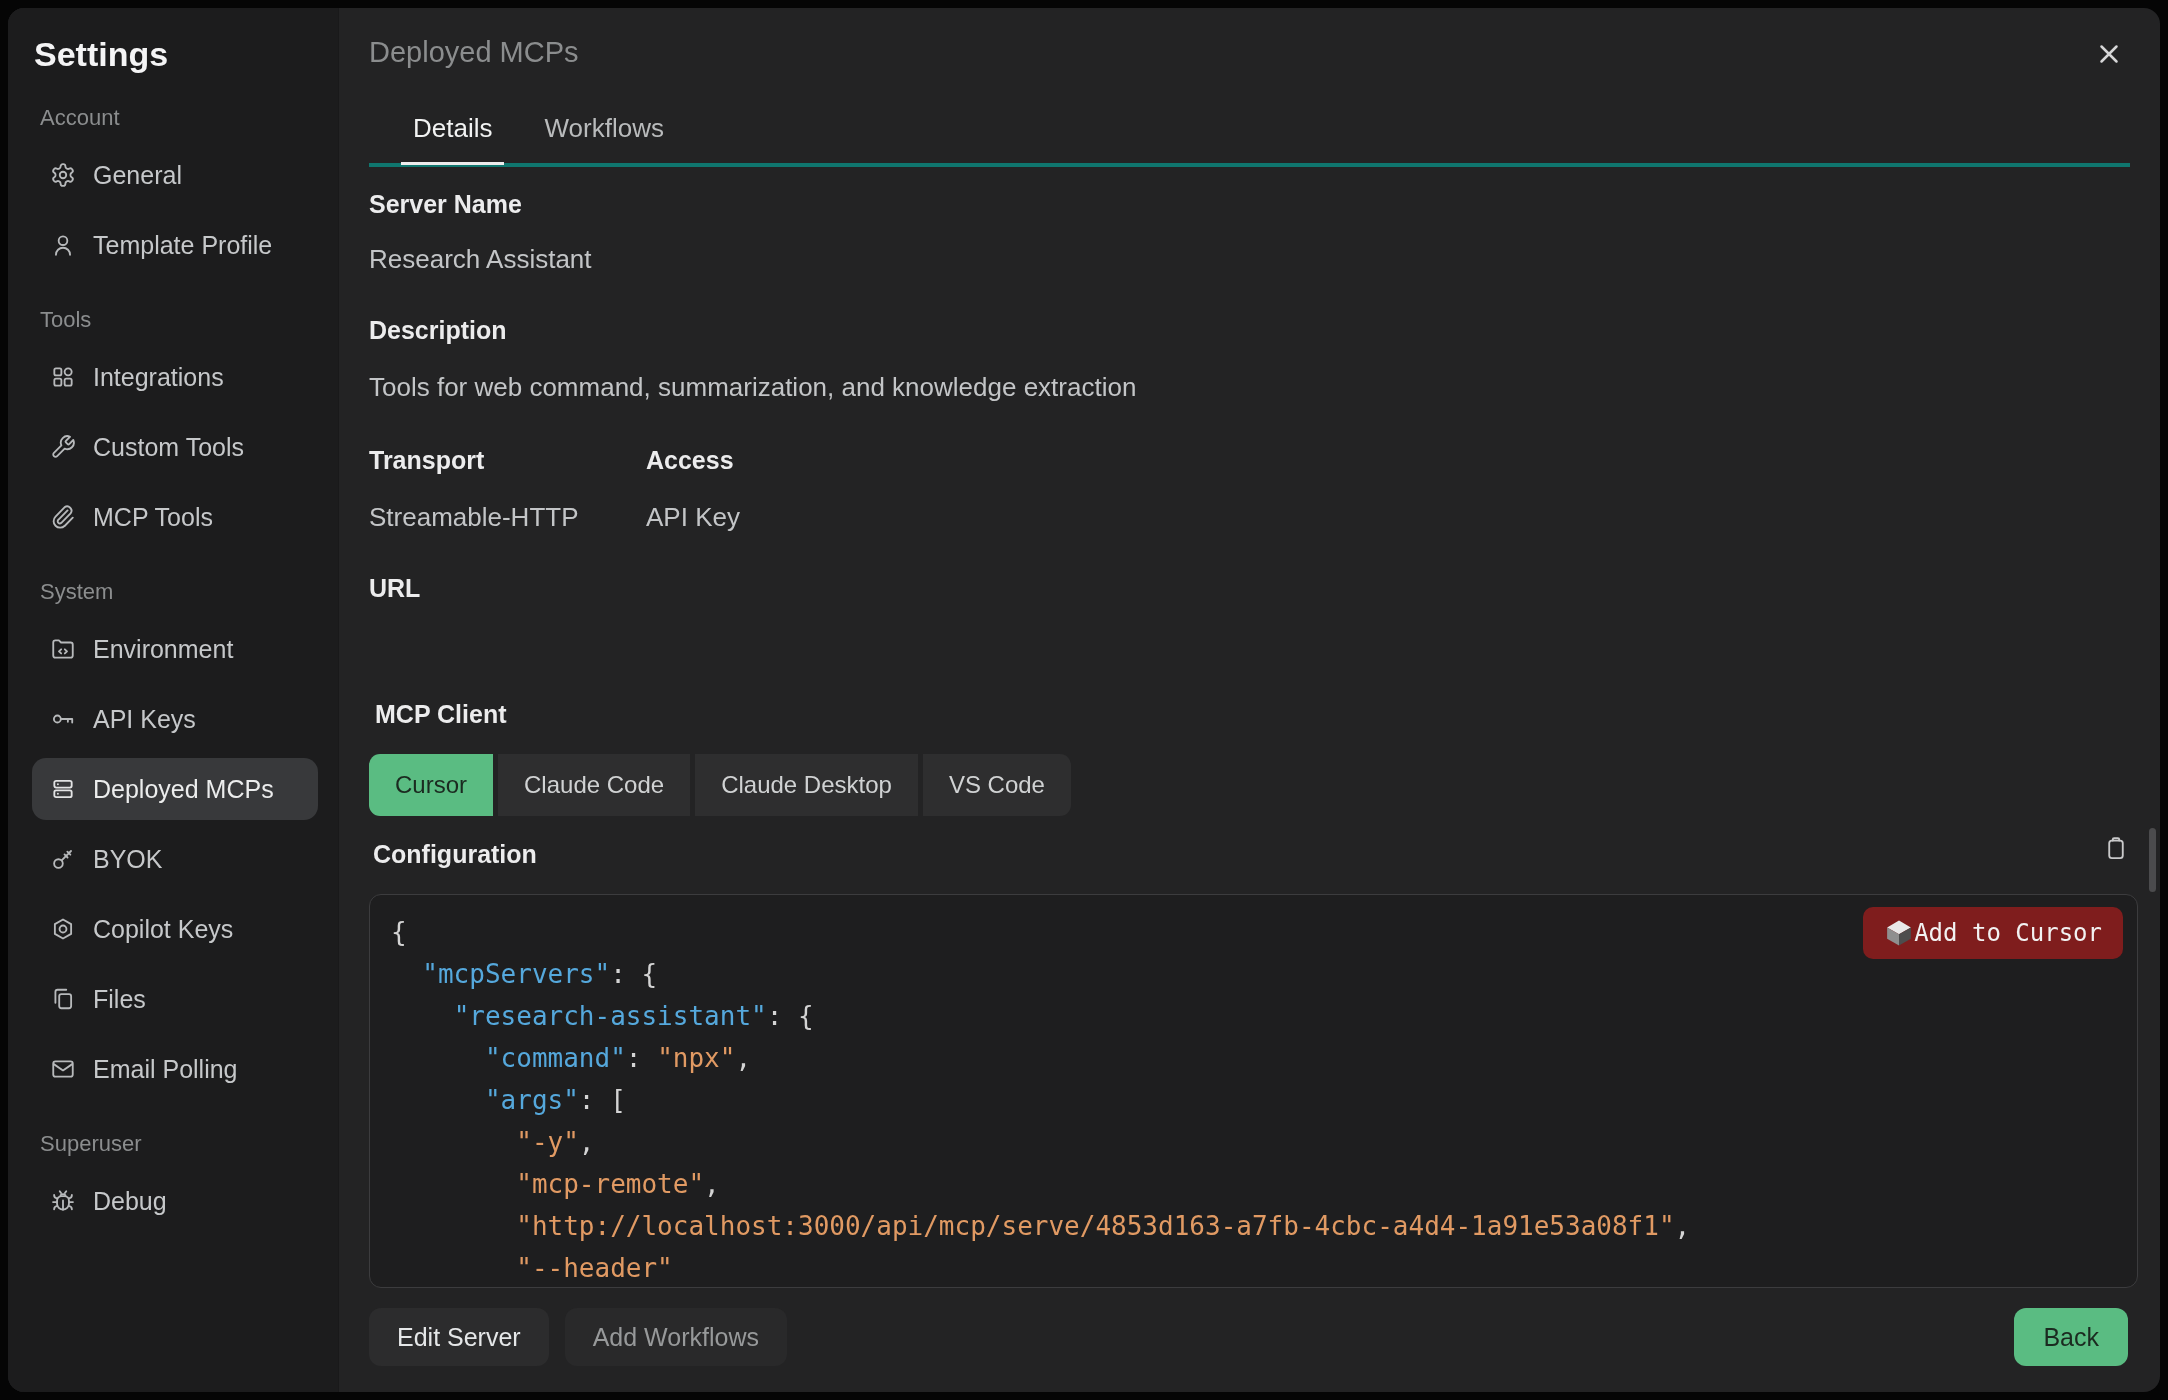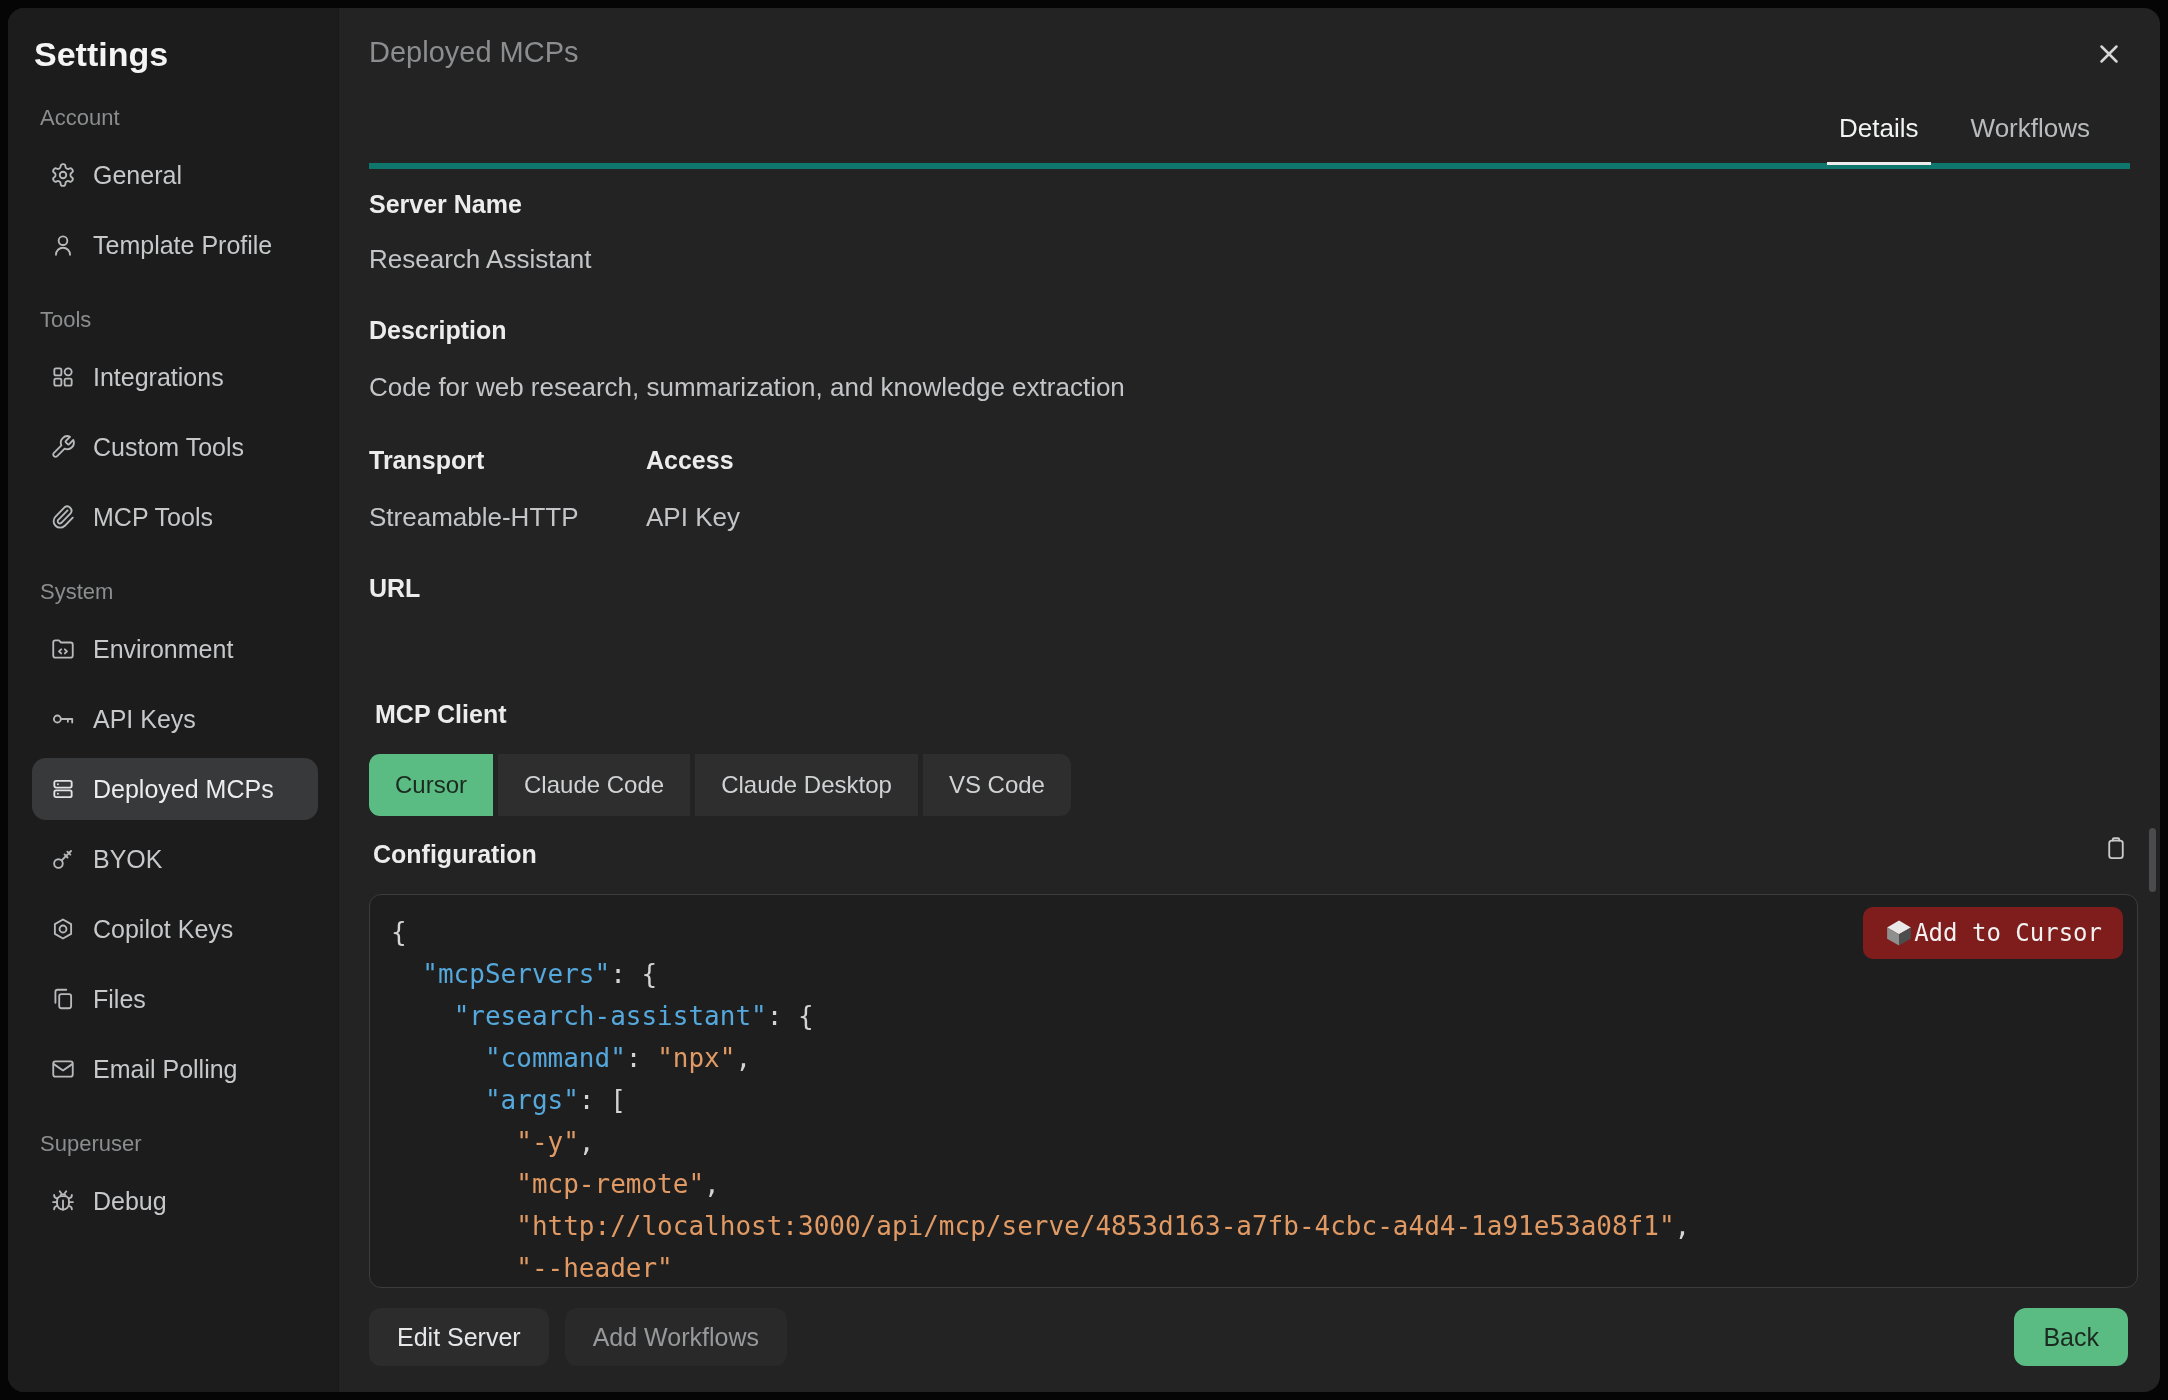--- a/index.html
+++ b/index.html
@@ -28,7 +28,7 @@
   .close-btn svg { width:30px; height:30px; }
 
   .tabs-wrap { position:absolute; top:94px; left:30px; right:30px;
-               border-bottom:6px solid #0f766e; display:flex; padding:12px 0 0 32px;justify-content:flex-end; }
+               border-bottom:4px solid #0f766e; display:flex; padding:12px 0 0 32px; }
   .tab { background:none; border:none; font-size:26px; line-height:28px; color:#b9bbbc;
          padding:0 12px 20px 12px; margin-right:28px; margin-bottom:-2px;
          border-bottom:3px solid transparent; cursor:pointer; font-family:inherit; }

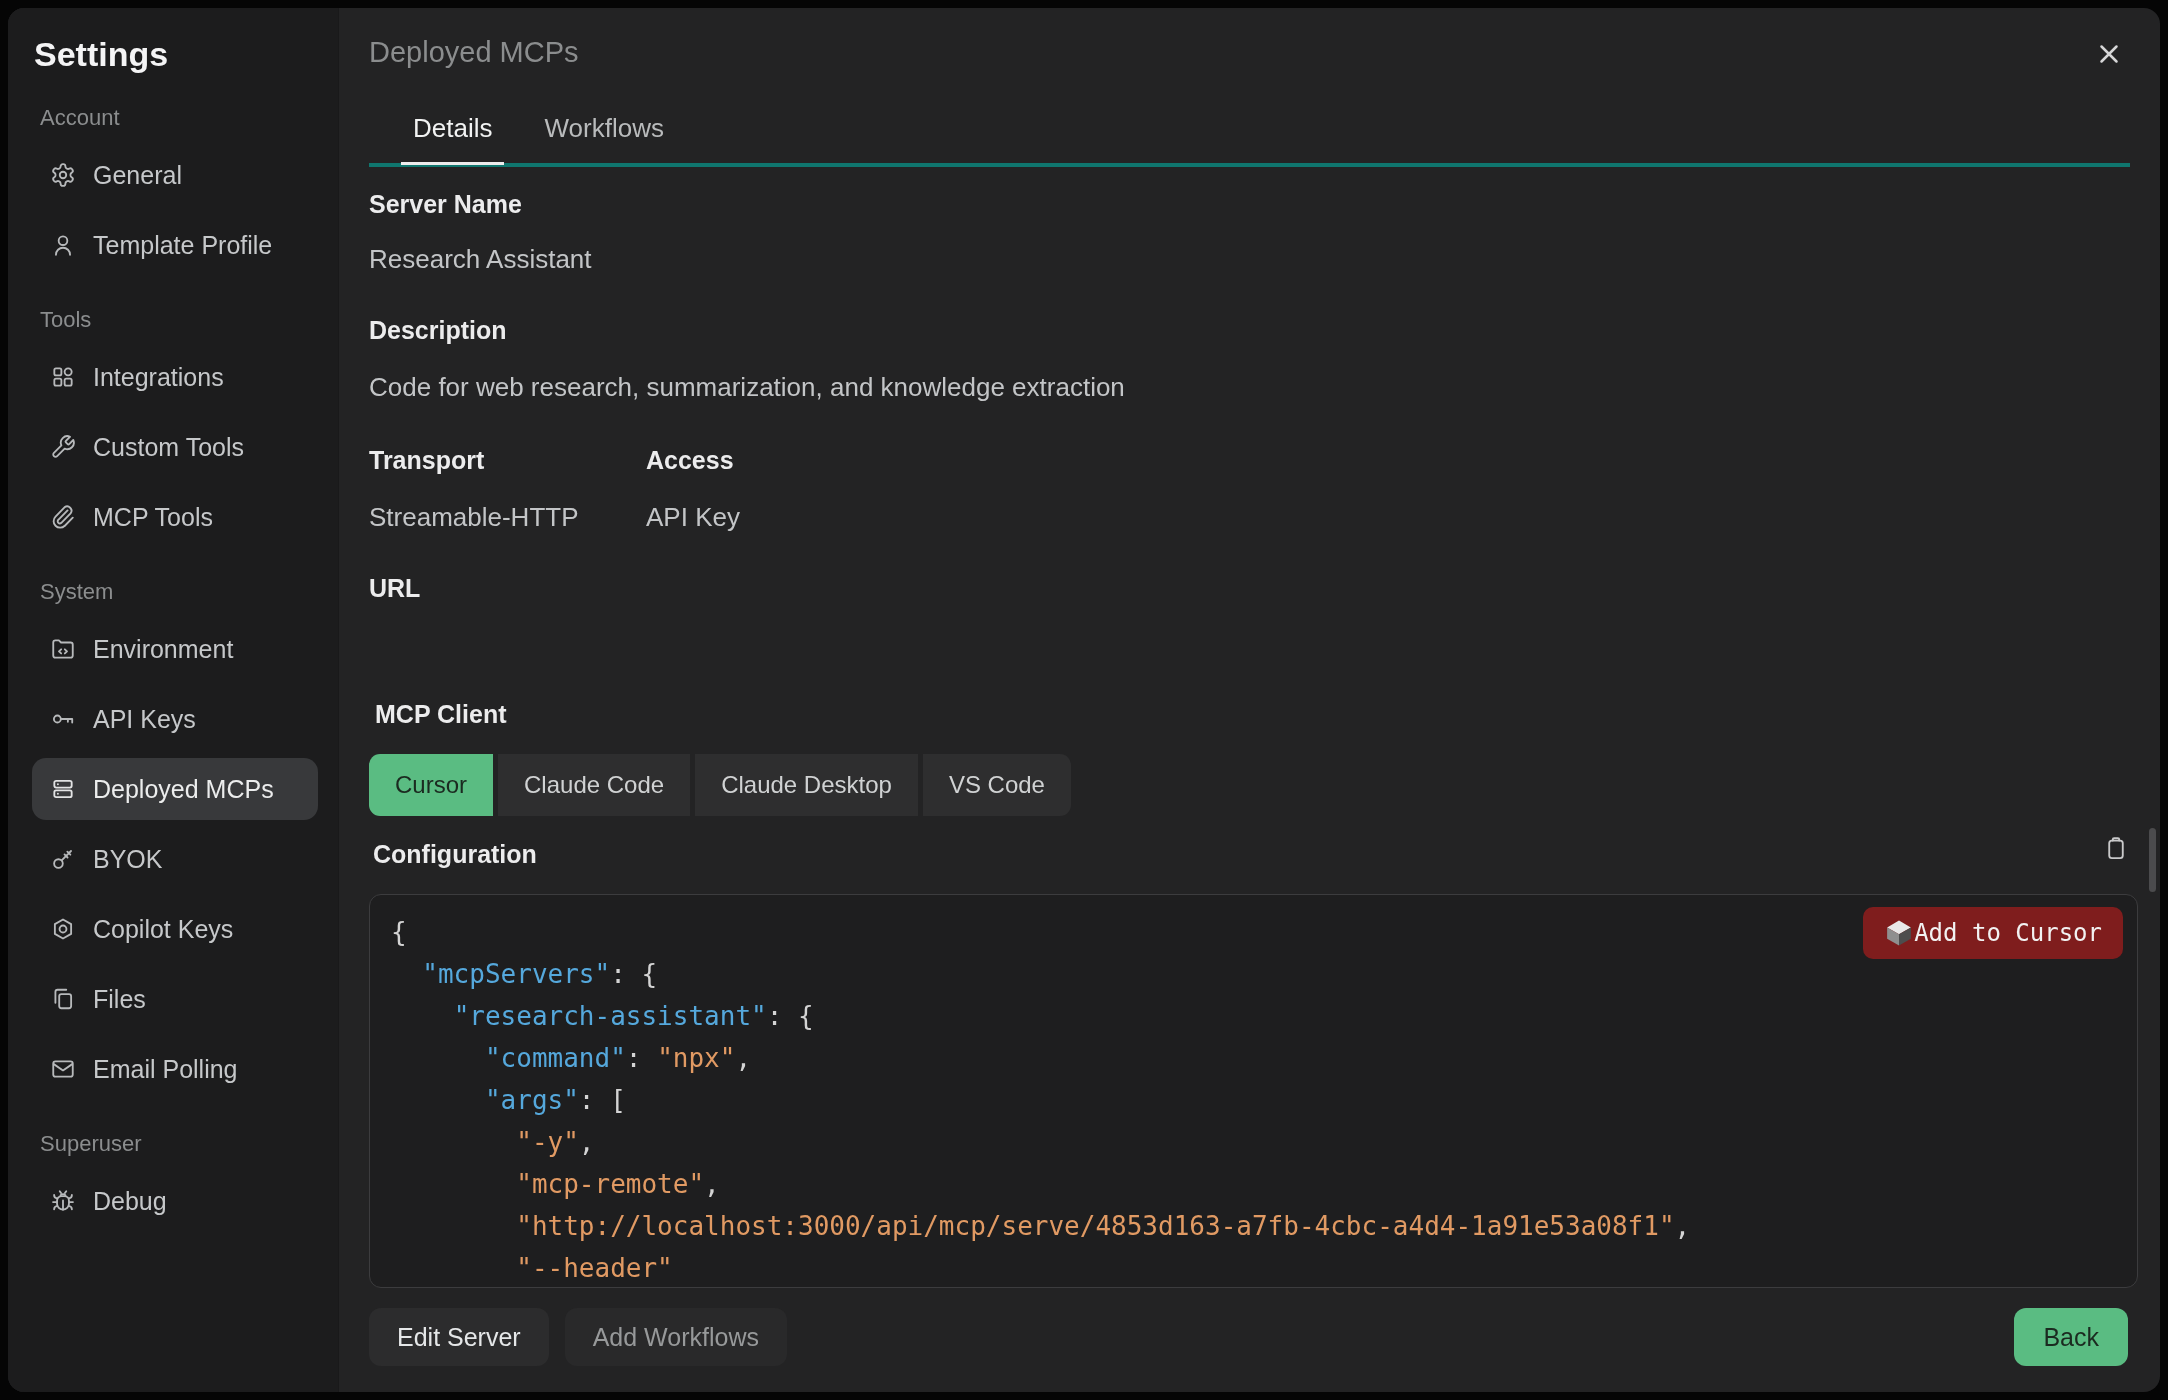--- a/index.html
+++ b/index.html
@@ -228,7 +228,7 @@
     <div class="f-value" style="top:234px; left:30px;">Research Assistant</div>
 
     <div class="f-label" style="top:306px; left:30px;">Description</div>
-    <div class="f-value" style="top:362px; left:30px;">Code for web research, summarization, and knowledge extraction</div>
+    <div class="f-value" style="top:362px; left:30px;">Tools for web command, summarization, and knowledge extraction</div>
 
     <div class="f-label" style="top:436px; left:30px;text-align:center;">Transport</div>
     <div class="f-label" style="top:436px; left:307px;">Access</div>

